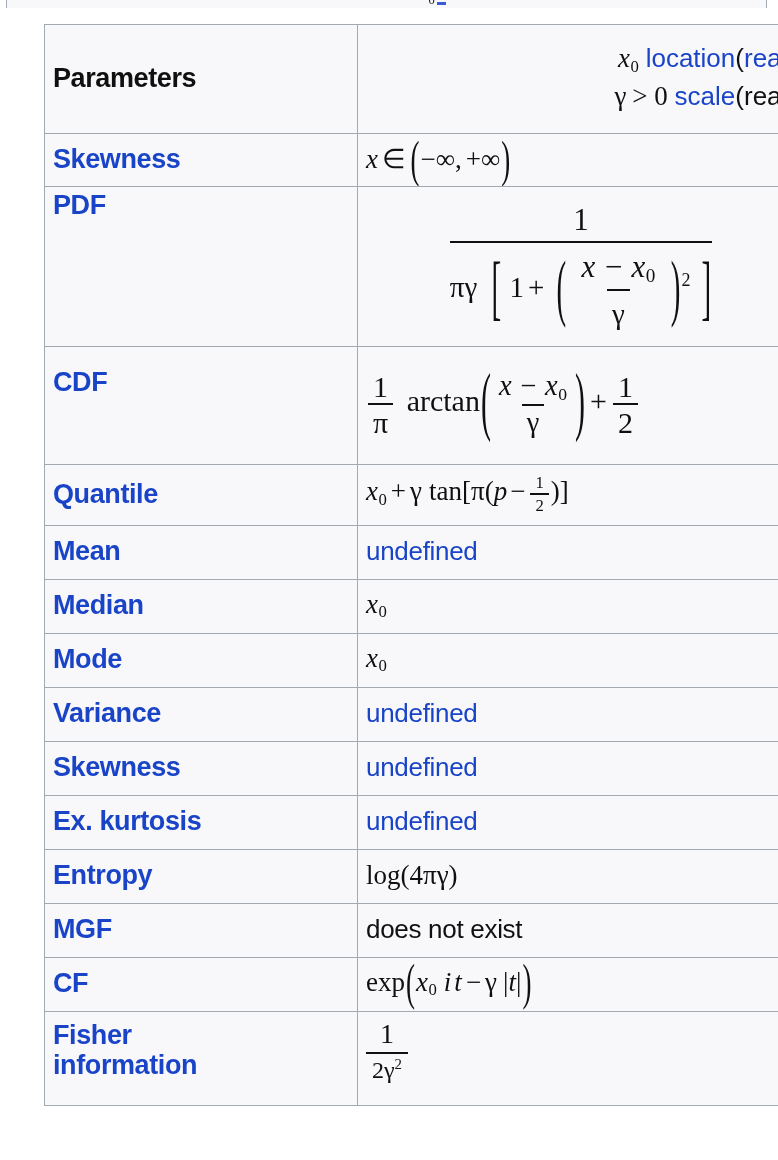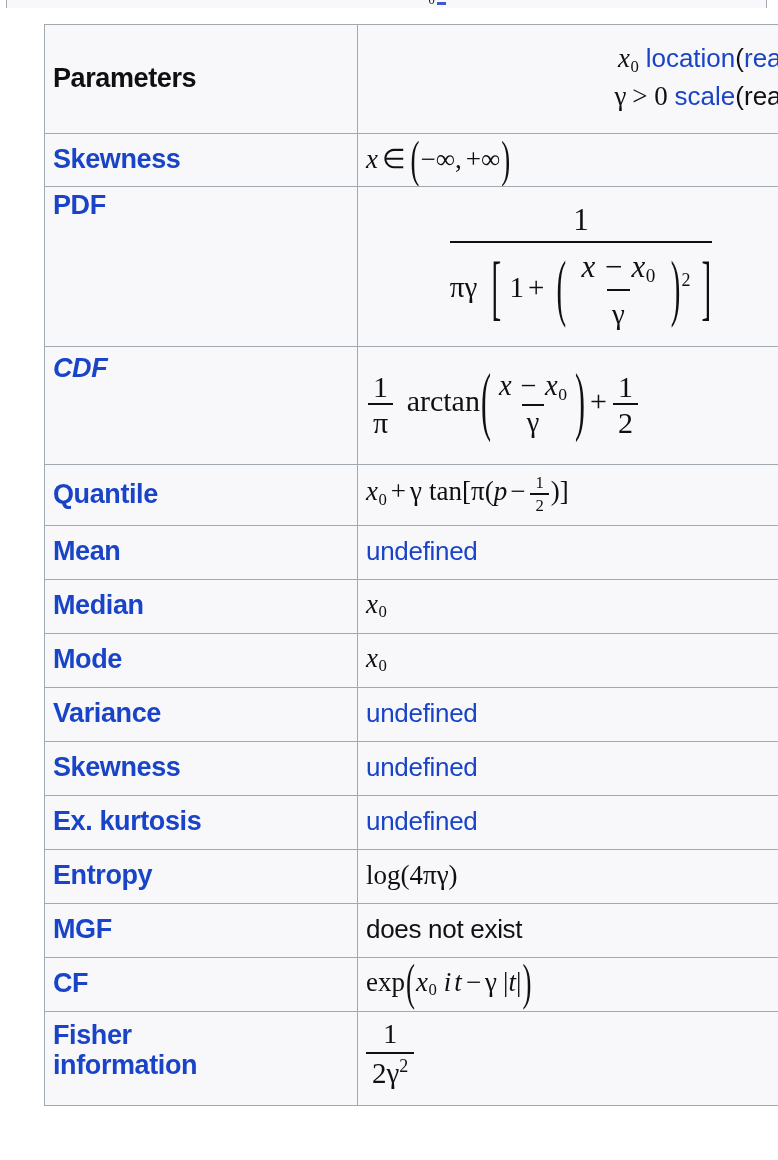--- a/index.html
+++ b/index.html
@@ -216,7 +216,7 @@
       </tr>
 
       <tr class="row-cdf">
-        <td class="label" style="vertical-align:top;padding-top:6px;font-style:italic;">CDF</td>
+        <td class="label" style="vertical-align:top;padding-top:20px;">CDF</td>
         <td class="value" style="font-size:30px;">
           <span class="frac">
             <span class="num m">1</span>

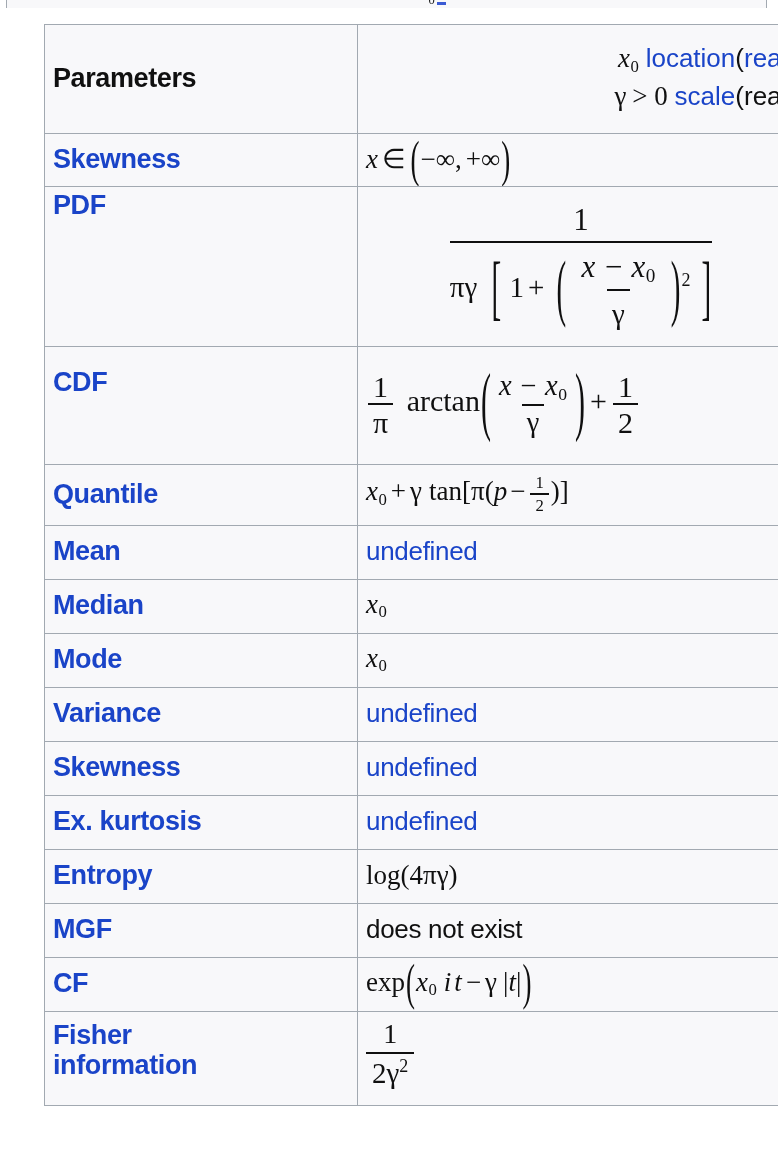--- a/index.html
+++ b/index.html
@@ -139,7 +139,7 @@
   .ffrac { display: inline-flex; flex-direction: column; align-items: center; }
   .ffrac .num { font-size: 28px; padding: 0 6px 2px 6px; }
   .ffrac .bar { height: 2px; background: #101010; width: 100%; }
-  .ffrac .den { font-size: 29px; padding: 2px 6px 0 6px; }
+  .ffrac .den { font-size: 24px; padding: 2px 6px 0 6px; }
 
   .row-params td { height: 109px; }
   .row-support td { height: 53px; }

